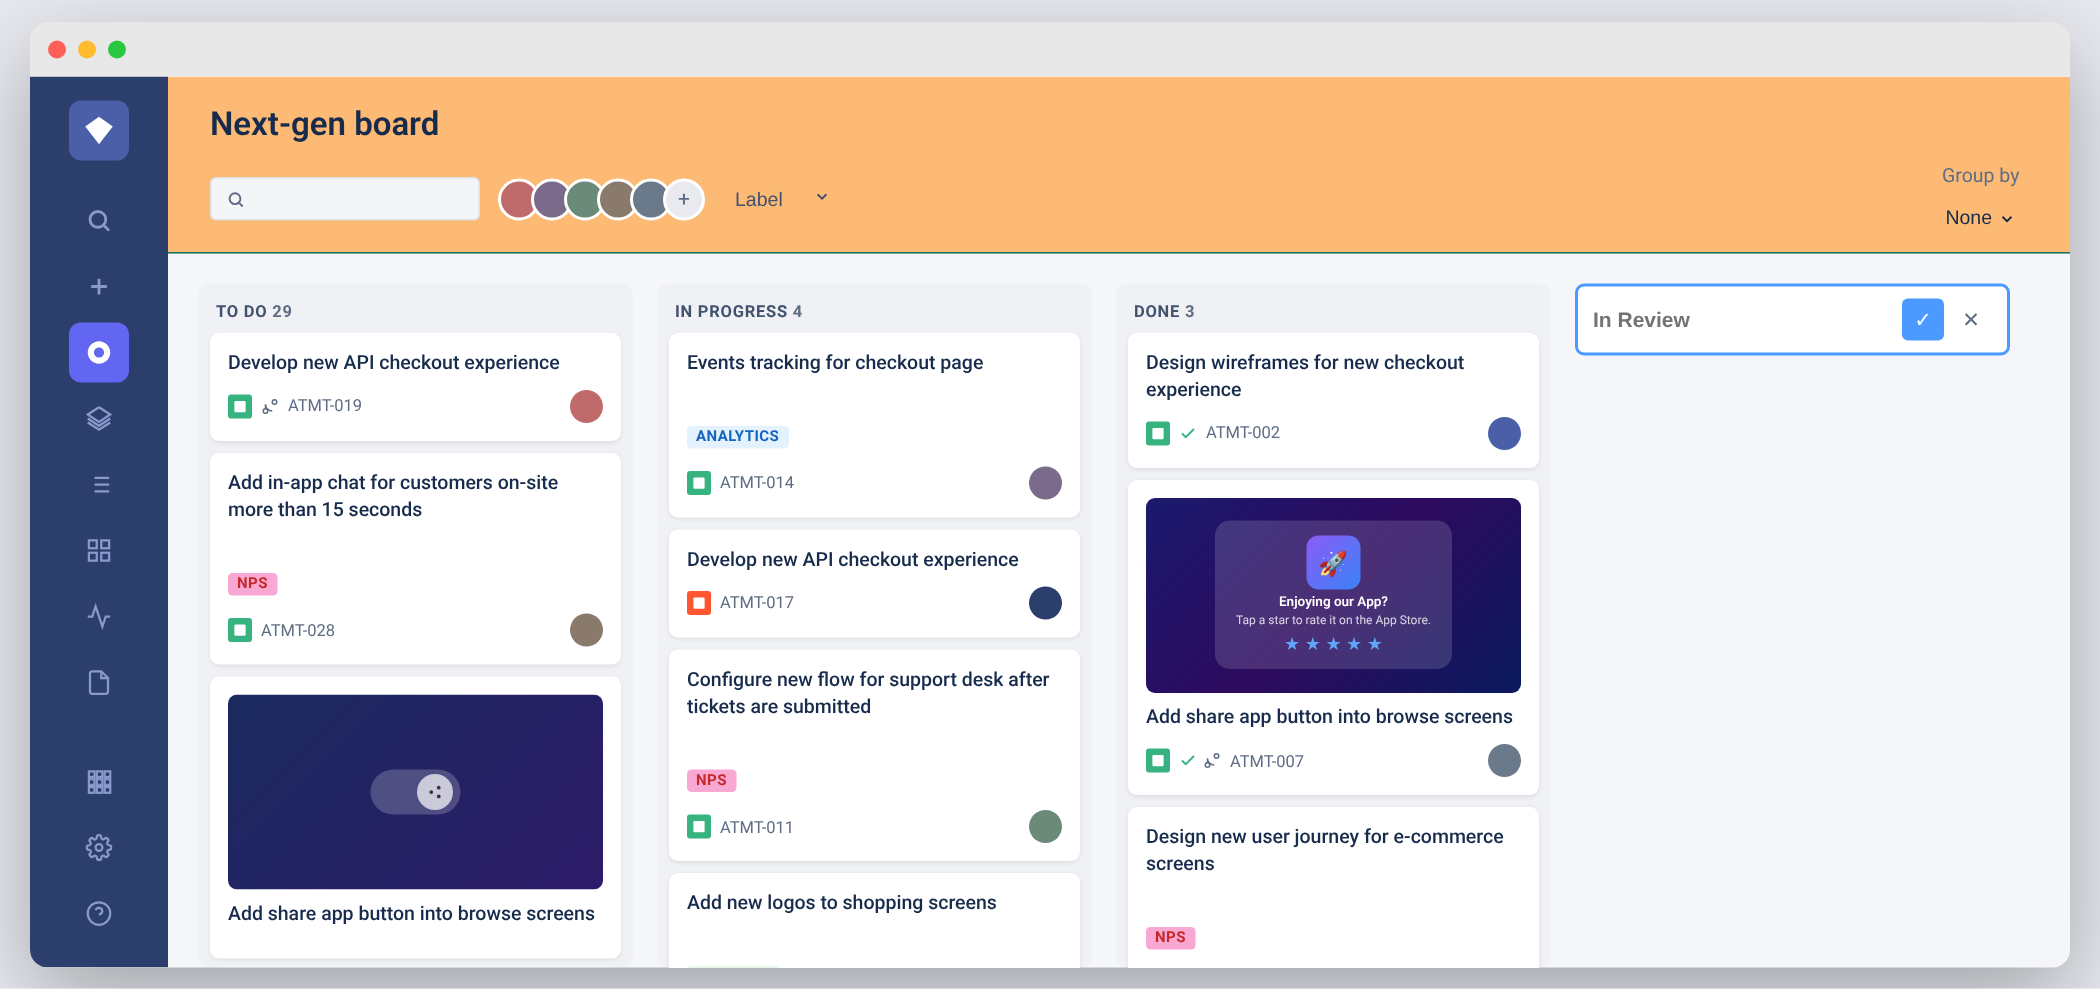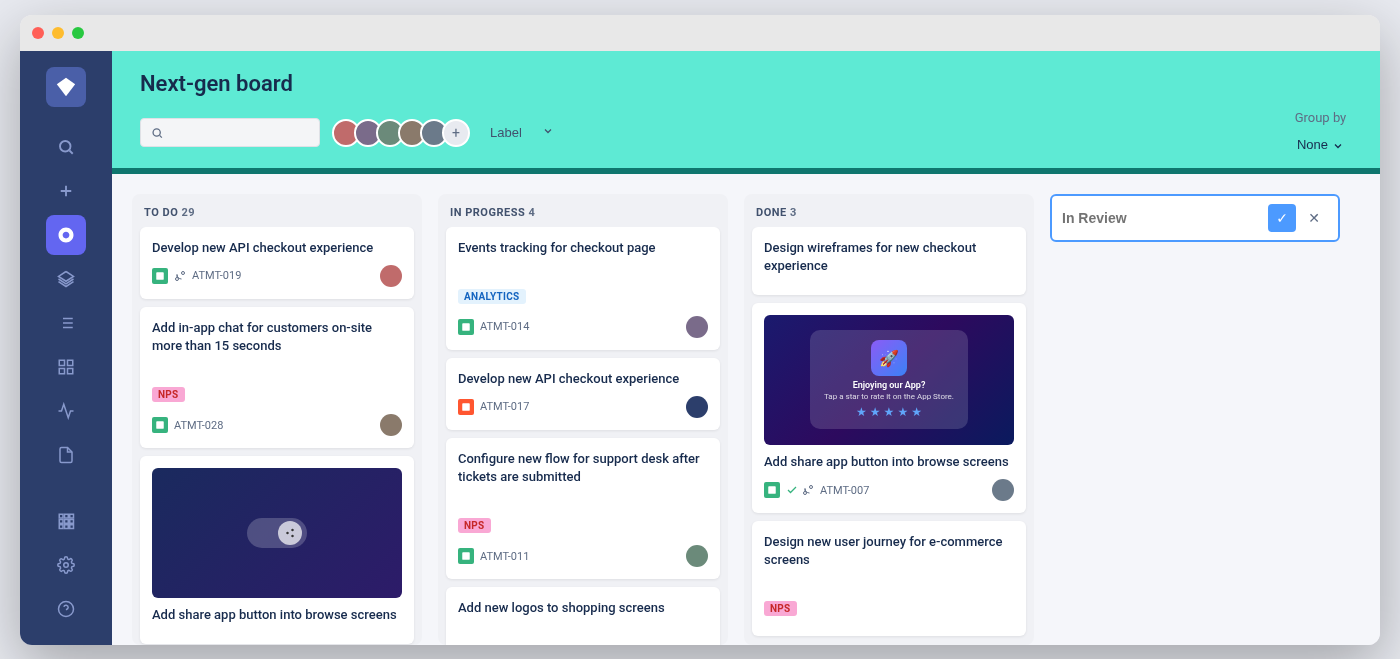--- a/index.html
+++ b/index.html
@@ -85,8 +85,8 @@
     }
     .header {
       padding: 20px 28px 0;
-      background: #5eead4;
-      border-bottom: 6px solid #0f766e;
+      background: #fdba74;
+      border-bottom: 1px solid #0f766e;
     }
     .page-title {
       font-size: 22px;

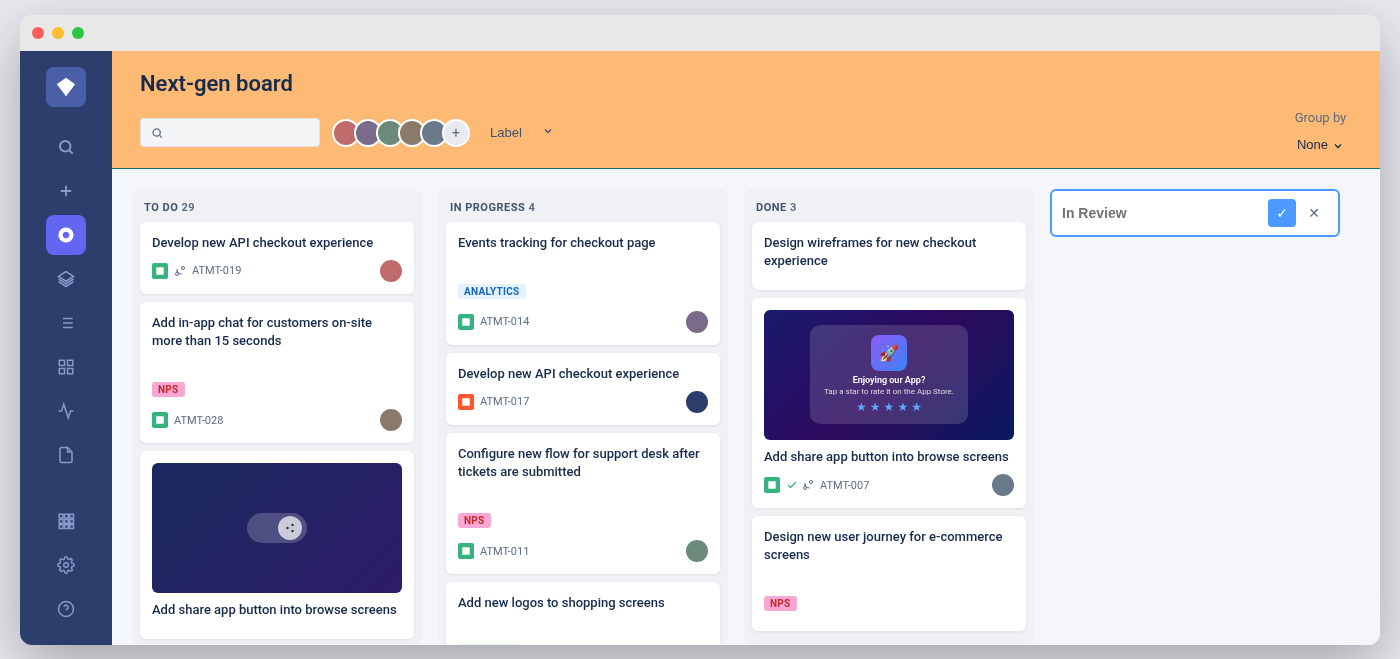--- a/index.html
+++ b/index.html
@@ -698,6 +698,22 @@
 
             <div class="card">
               <div class="card-title">Design wireframes for new checkout experience</div>
+              <div class="card-footer">
+                <div class="card-meta">
+                  <div class="card-icon green">
+                    <svg width="10" height="10" viewBox="0 0 24 24" fill="white">
+                        <rect x="3" y="3" width="18" height="18" rx="2"></rect>
+                      </svg>
+                  </div>
+                  <div class="card-meta-icons">
+                    <svg width="12" height="12" viewBox="0 0 24 24" fill="none" stroke="#36b37e" stroke-width="2.5">
+                      <polyline points="20 6 9 17 4 12"></polyline>
+                    </svg>
+                  </div>
+                  <span class="card-id">ATMT-002</span>
+                </div>
+                <div class="card-avatar" style="background:#4a5fa8"></div>
+              </div>
             </div>
 
             <div class="card">

